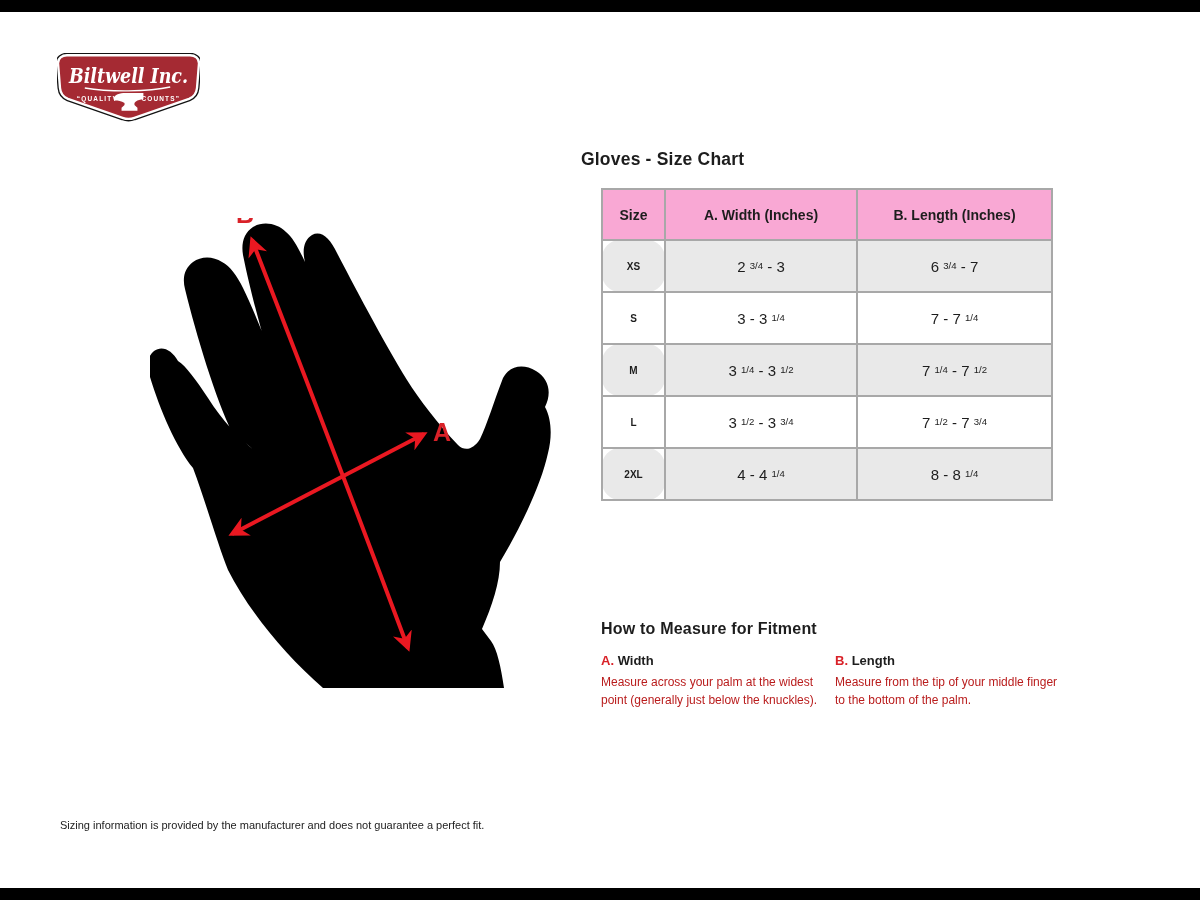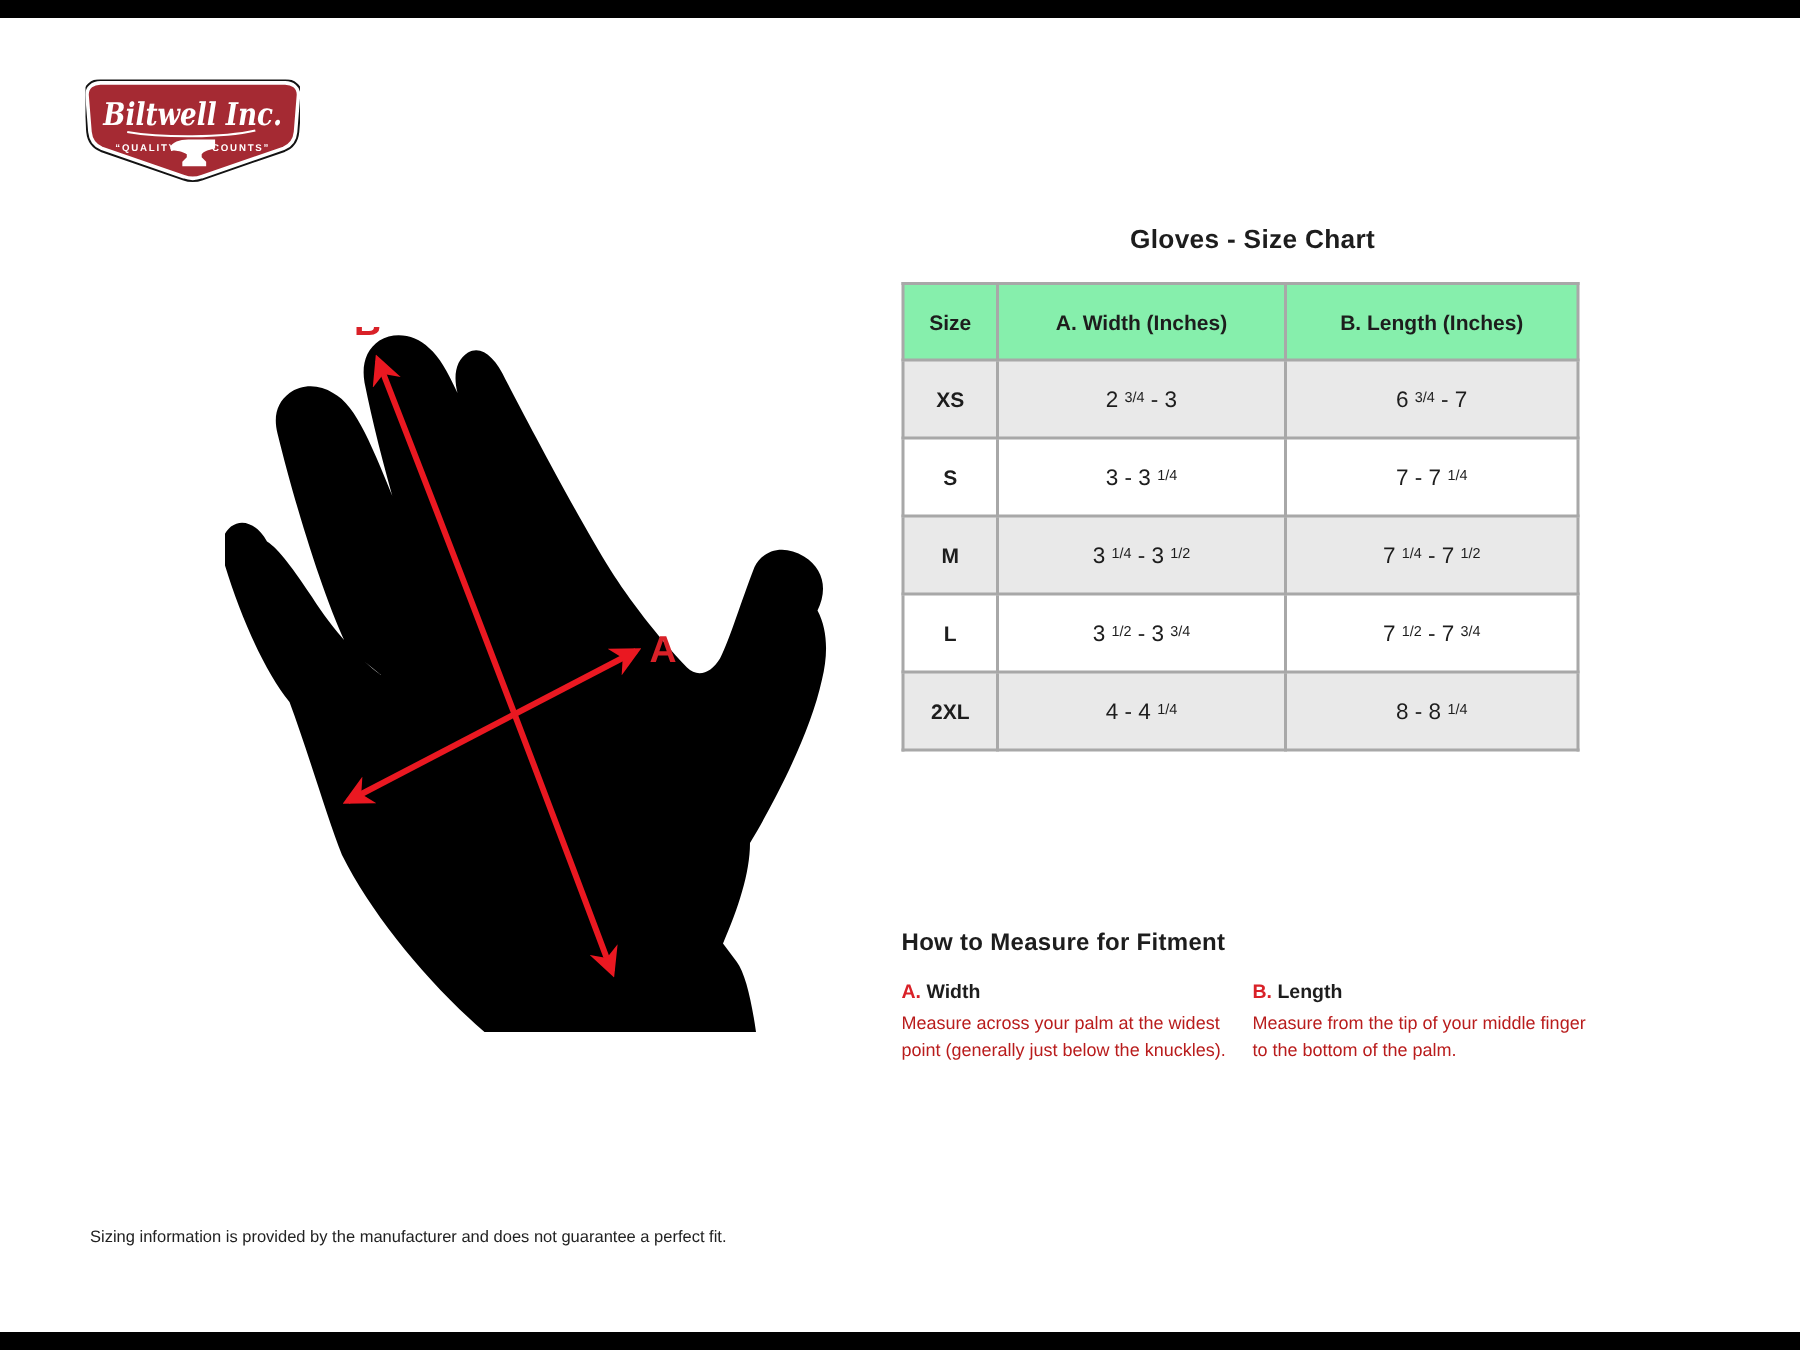--- a/index.html
+++ b/index.html
@@ -21,8 +21,8 @@
 
   
   .chart-title{
-    position:absolute;left:605px;top:149px;width:460px;
-    font-size:17.5px;font-weight:bold;letter-spacing:.2px;text-align:center;
+    position:absolute;left:581px;top:149px;width:460px;
+    font-size:17.5px;font-weight:bold;letter-spacing:.2px;
   }
   .size-table-wrap{position:absolute;left:601px;top:188px;width:450px;}
   table.size-table{border-collapse:collapse;width:450px;table-layout:fixed;}

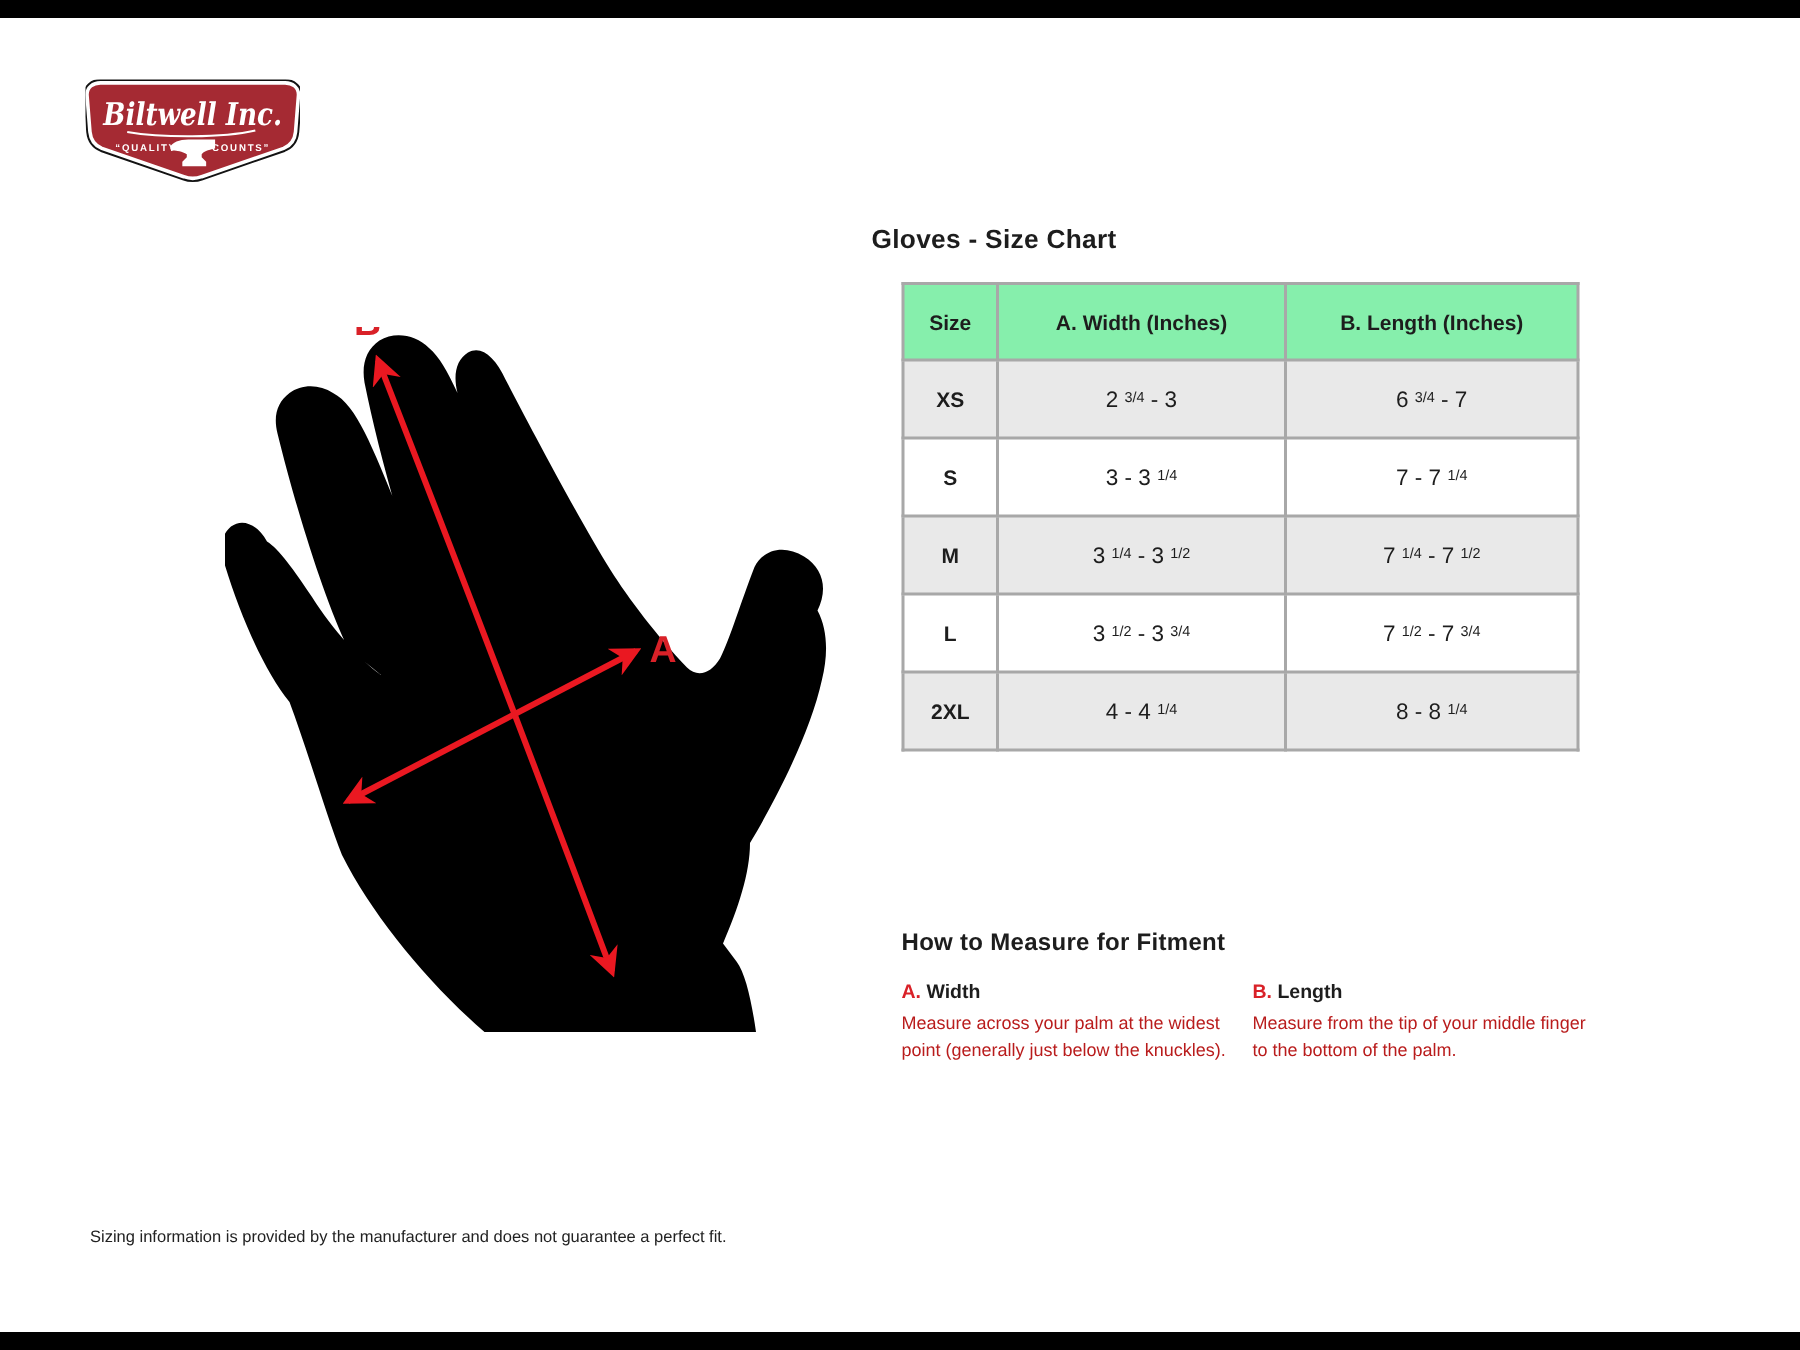--- a/index.html
+++ b/index.html
@@ -33,7 +33,7 @@
   table.size-table col.c-width{width:192px;}
   table.size-table col.c-length{width:195px;}
   table.size-table thead th{
-    height:49px;background:#86efac;font-size:14px;font-weight:bold;
+    height:49px;background:#f9a8d4;font-size:14px;font-weight:bold;
   }
   table.size-table tbody th{font-size:14px;font-weight:bold;height:50px;background:transparent;}
   table.size-table tbody td{font-size:15px;font-weight:normal;}

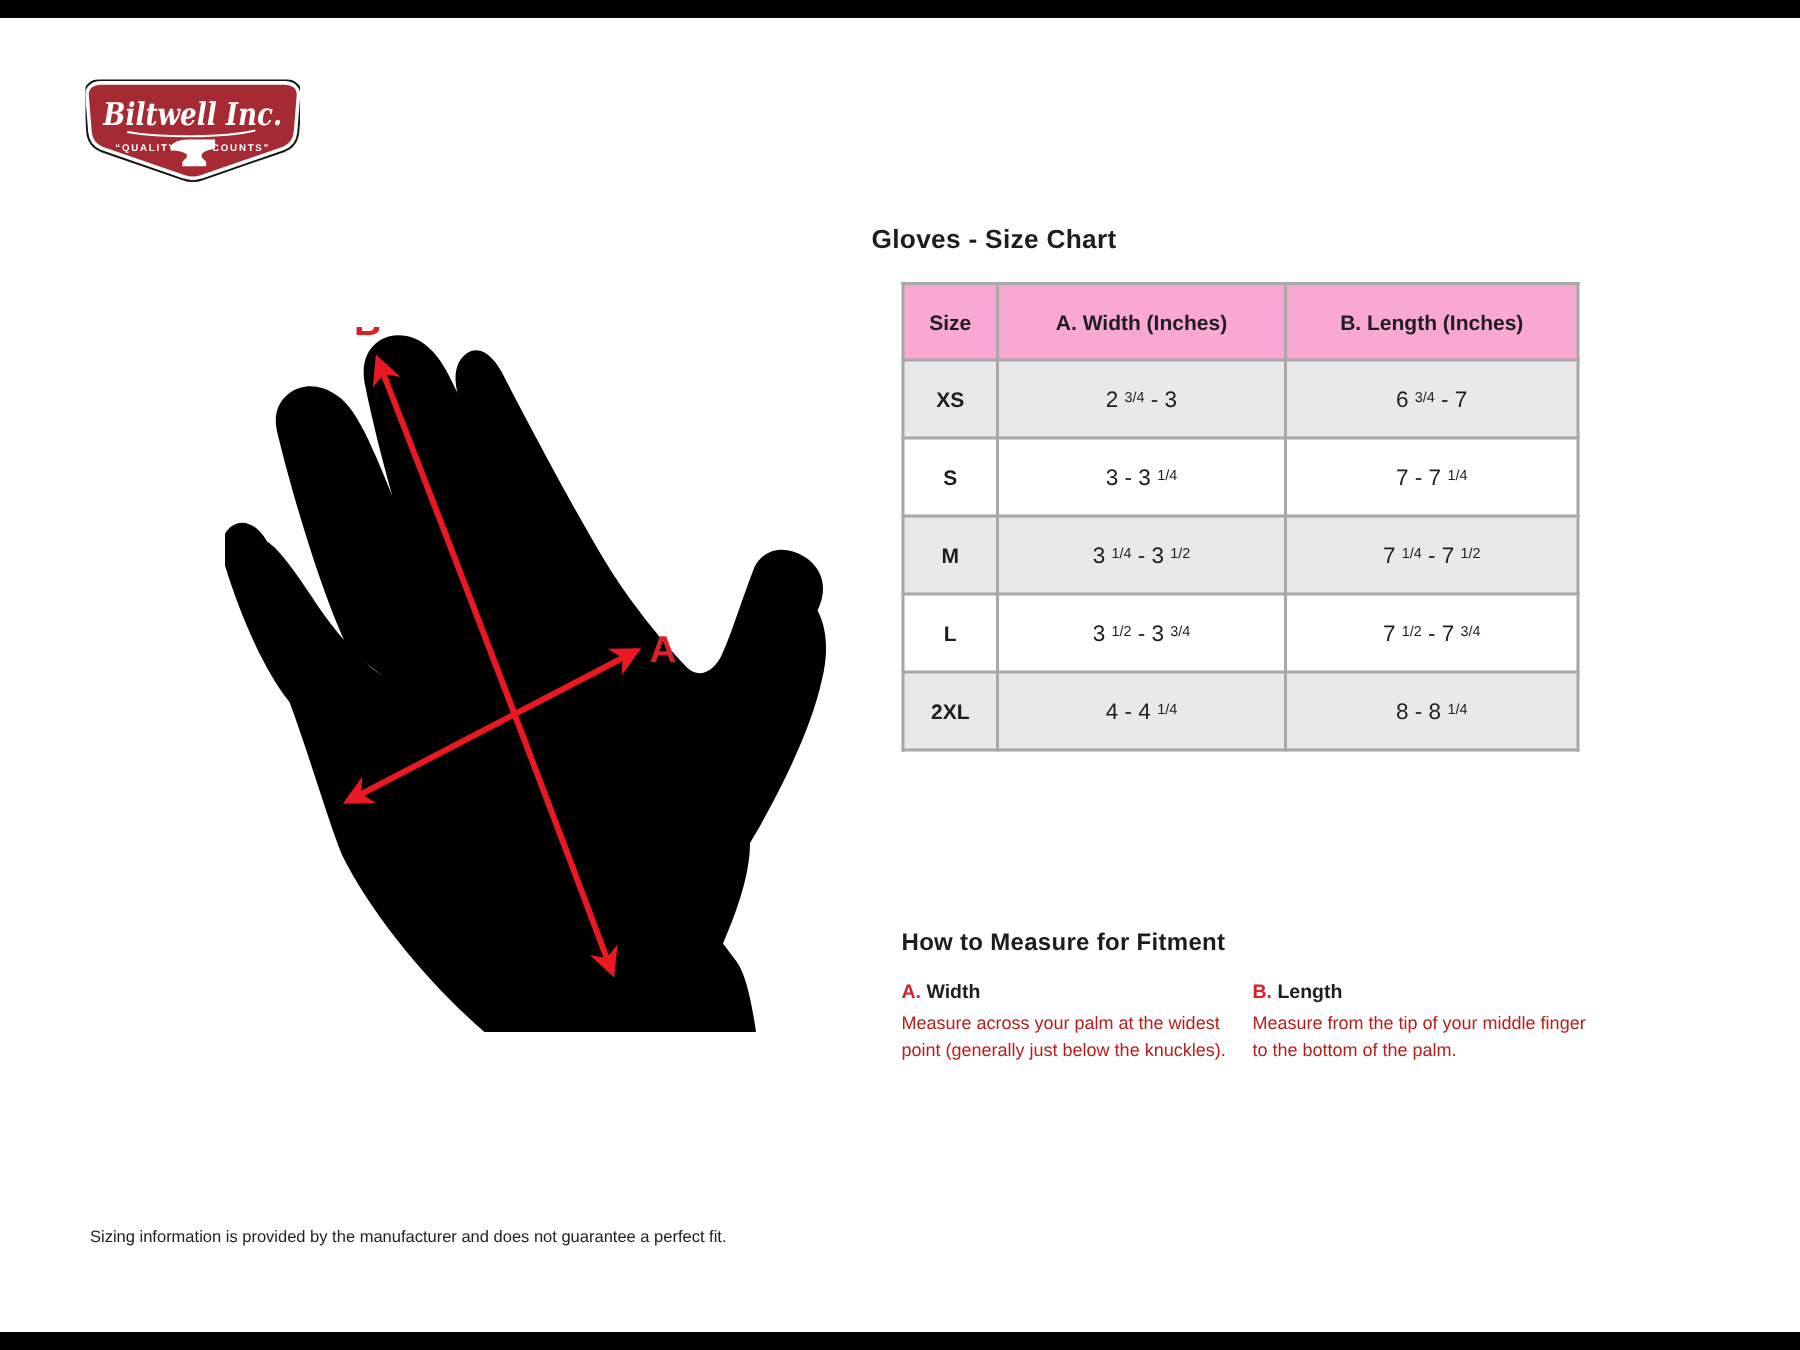--- a/index.html
+++ b/index.html
@@ -35,7 +35,7 @@
   table.size-table thead th{
     height:49px;background:#f9a8d4;font-size:14px;font-weight:bold;
   }
-  table.size-table tbody th{font-size:14px;font-weight:bold;height:50px;background:transparent;}
+  table.size-table tbody th{font-size:10px;font-weight:bold;height:50px;background:transparent;border-radius:18px;}
   table.size-table tbody td{font-size:15px;font-weight:normal;}
   table.size-table tbody tr:nth-child(odd){background:#e9e9e9;}
   table.size-table tbody tr:nth-child(even){background:#ffffff;}

